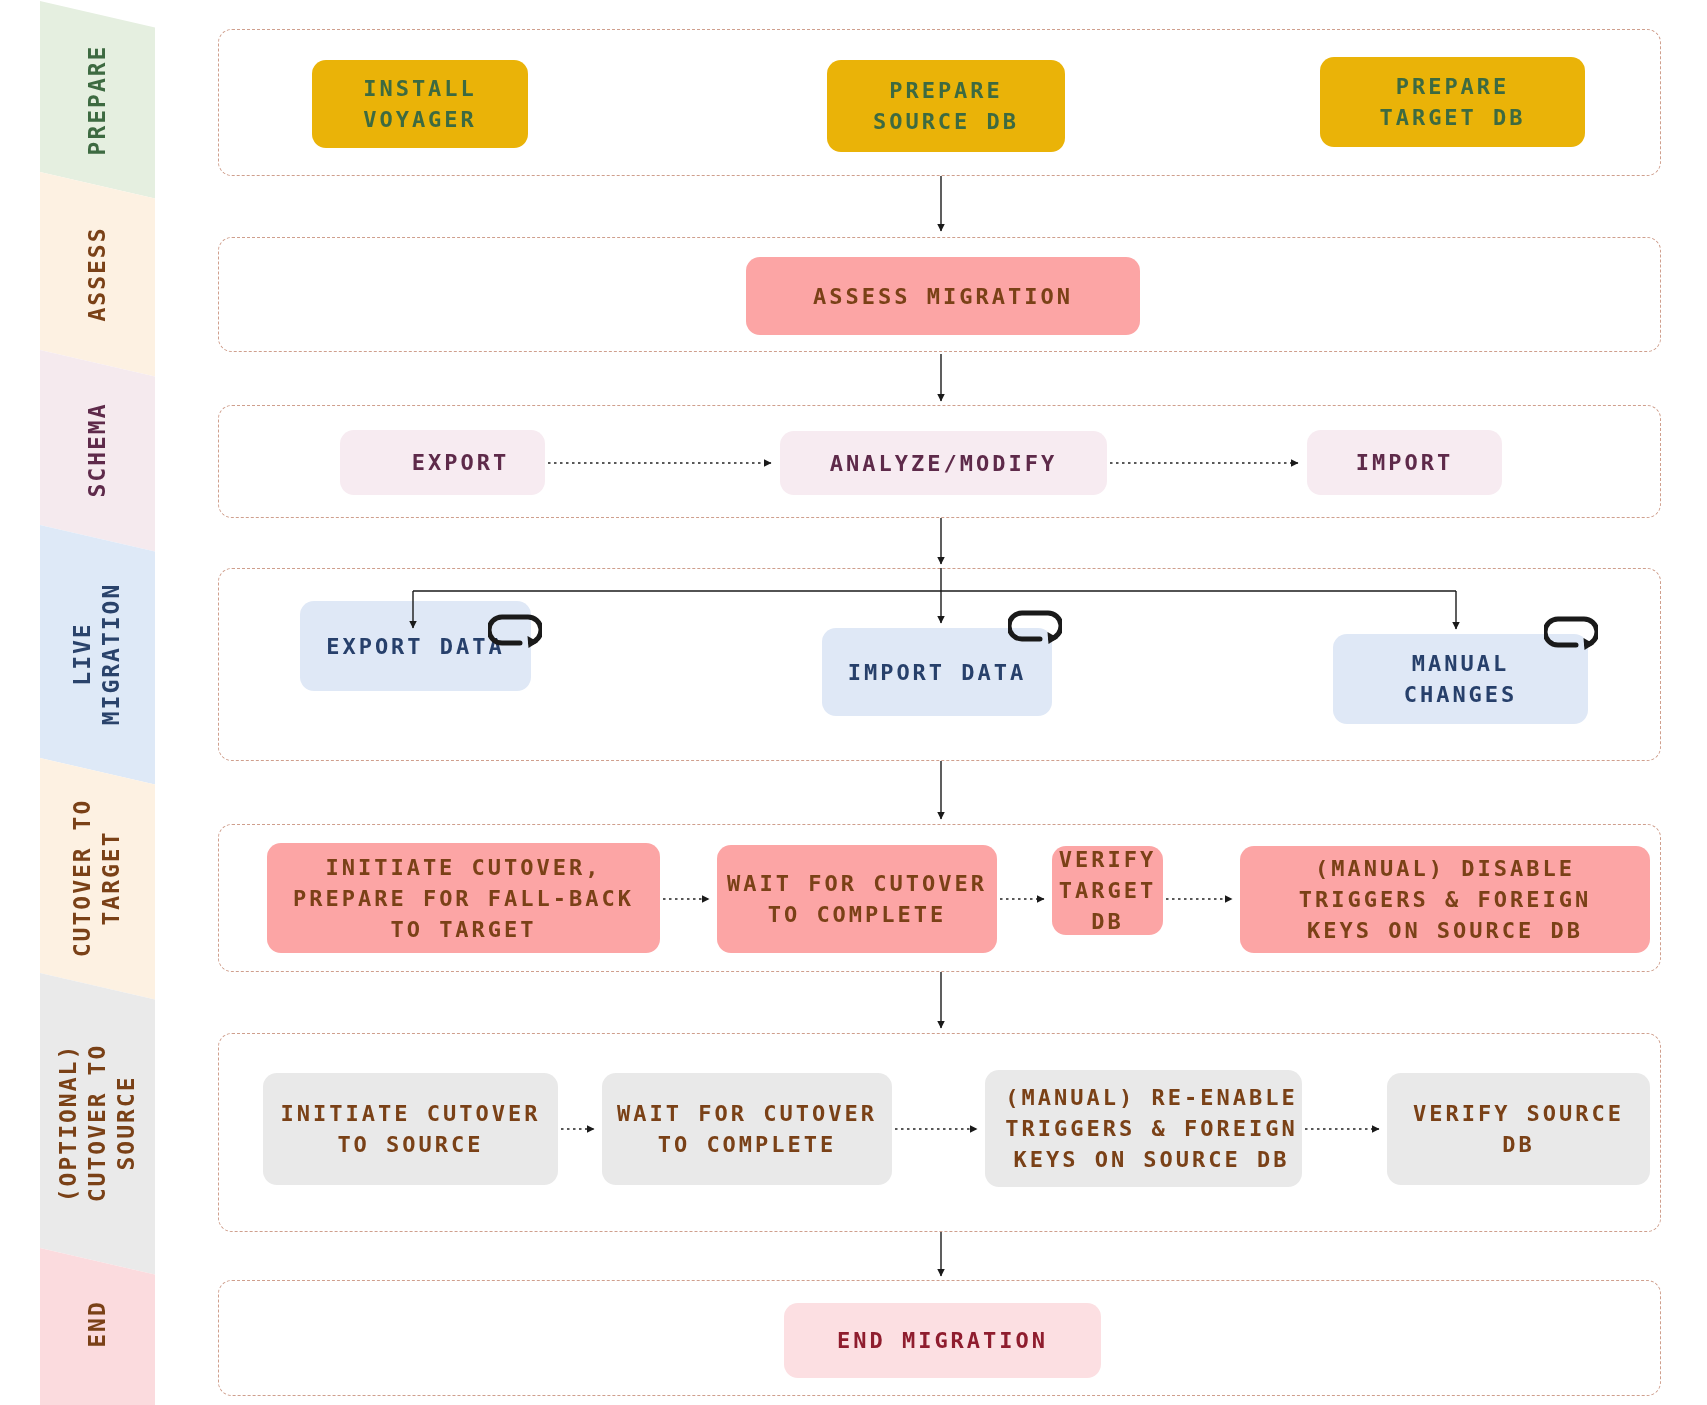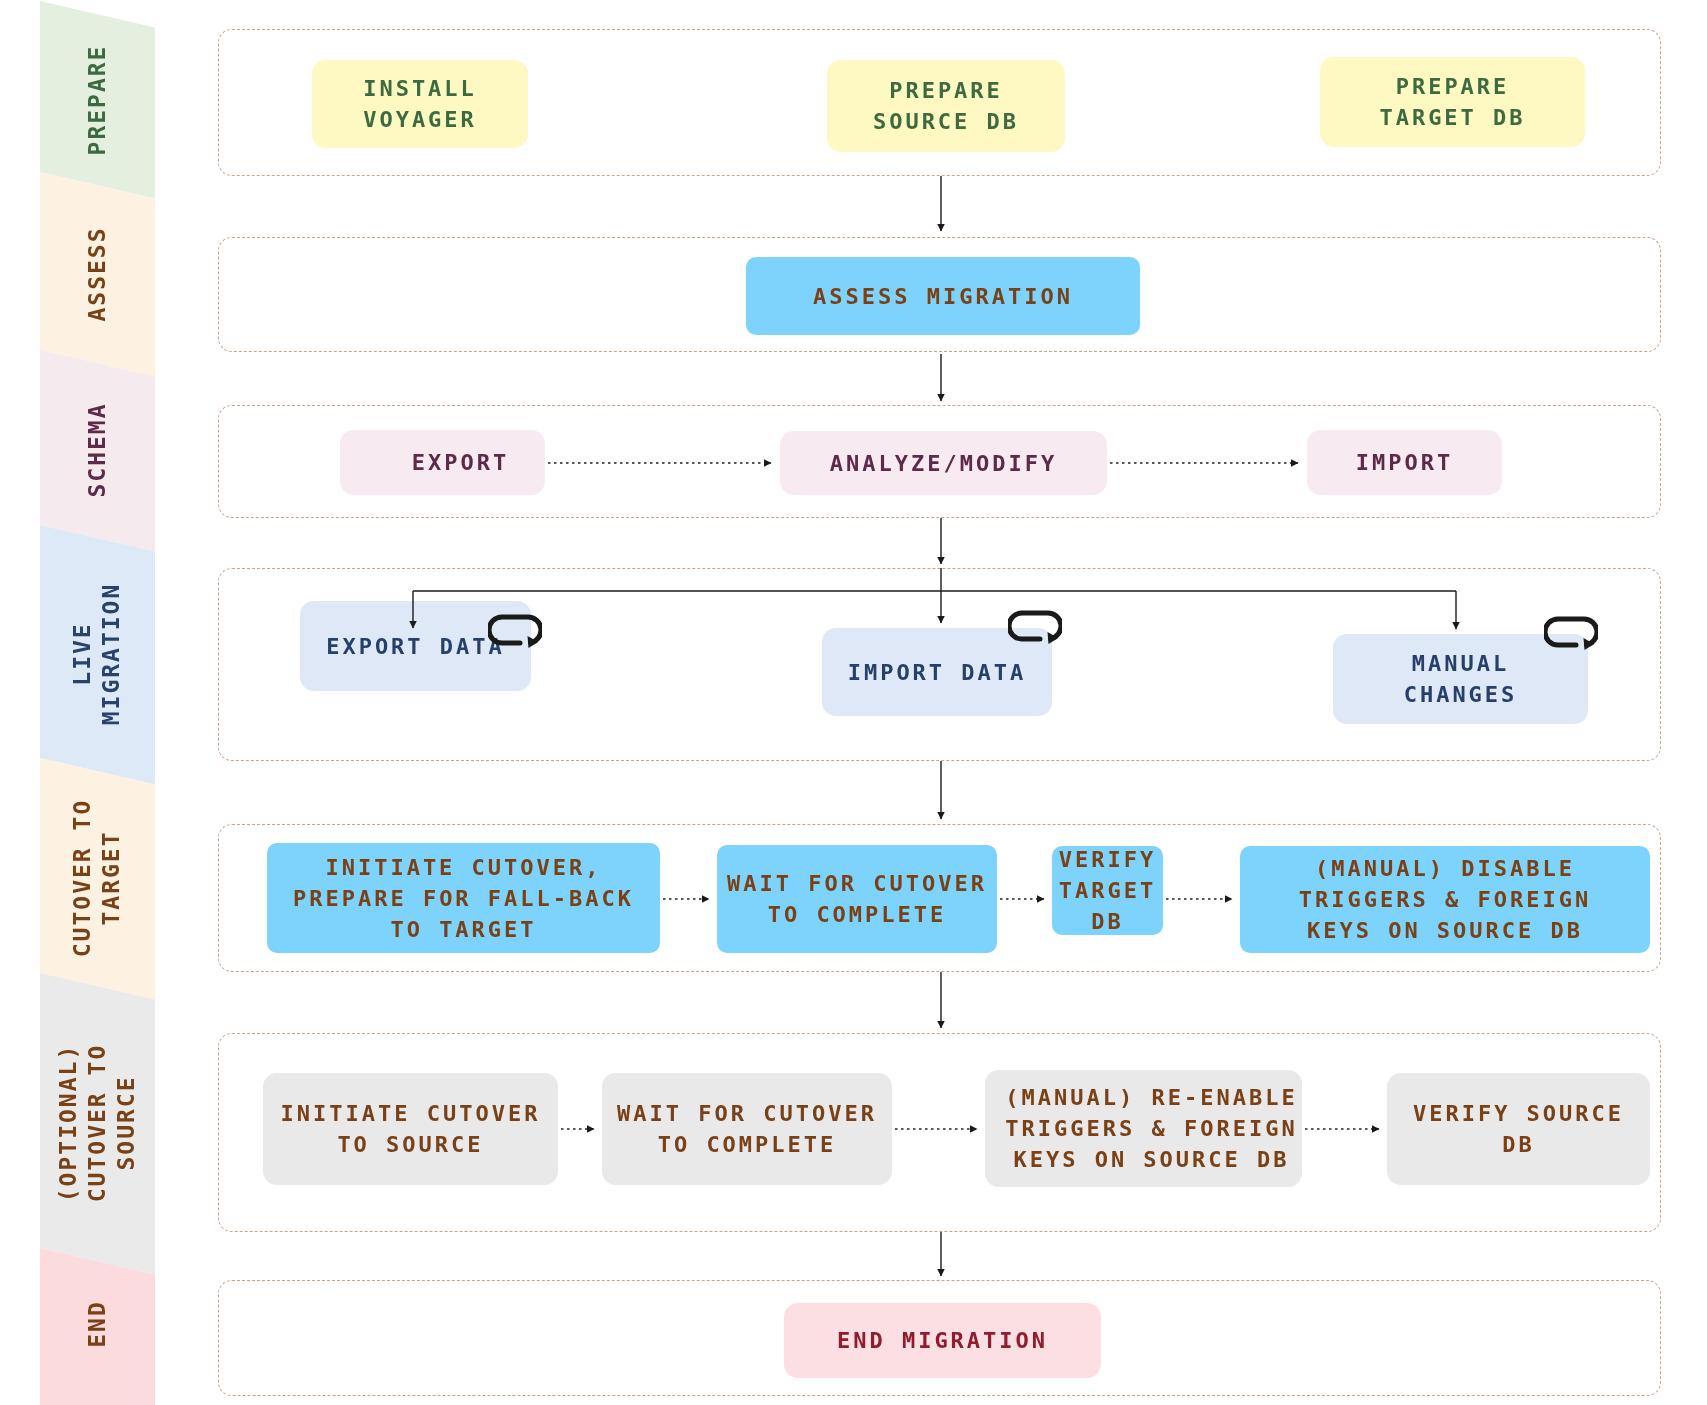--- a/index.html
+++ b/index.html
@@ -31,7 +31,7 @@
     font-weight:bold;font-size:22px;line-height:31px;letter-spacing:3px;
     white-space:pre-line;text-align:center;box-sizing:border-box;
   }
-  .c-green {background:#fef9c3;color:#3d6a41;}
+  .c-green {background:#eab308;color:#3d6a41;}
   .c-cream {background:#7dd3fc;color:#7a4117;border-radius:10px;}
   .c-pink  {background:#f7ebf1;color:#5e2a4a;}
   .c-blue  {background:#dfe8f6;color:#27406b;}

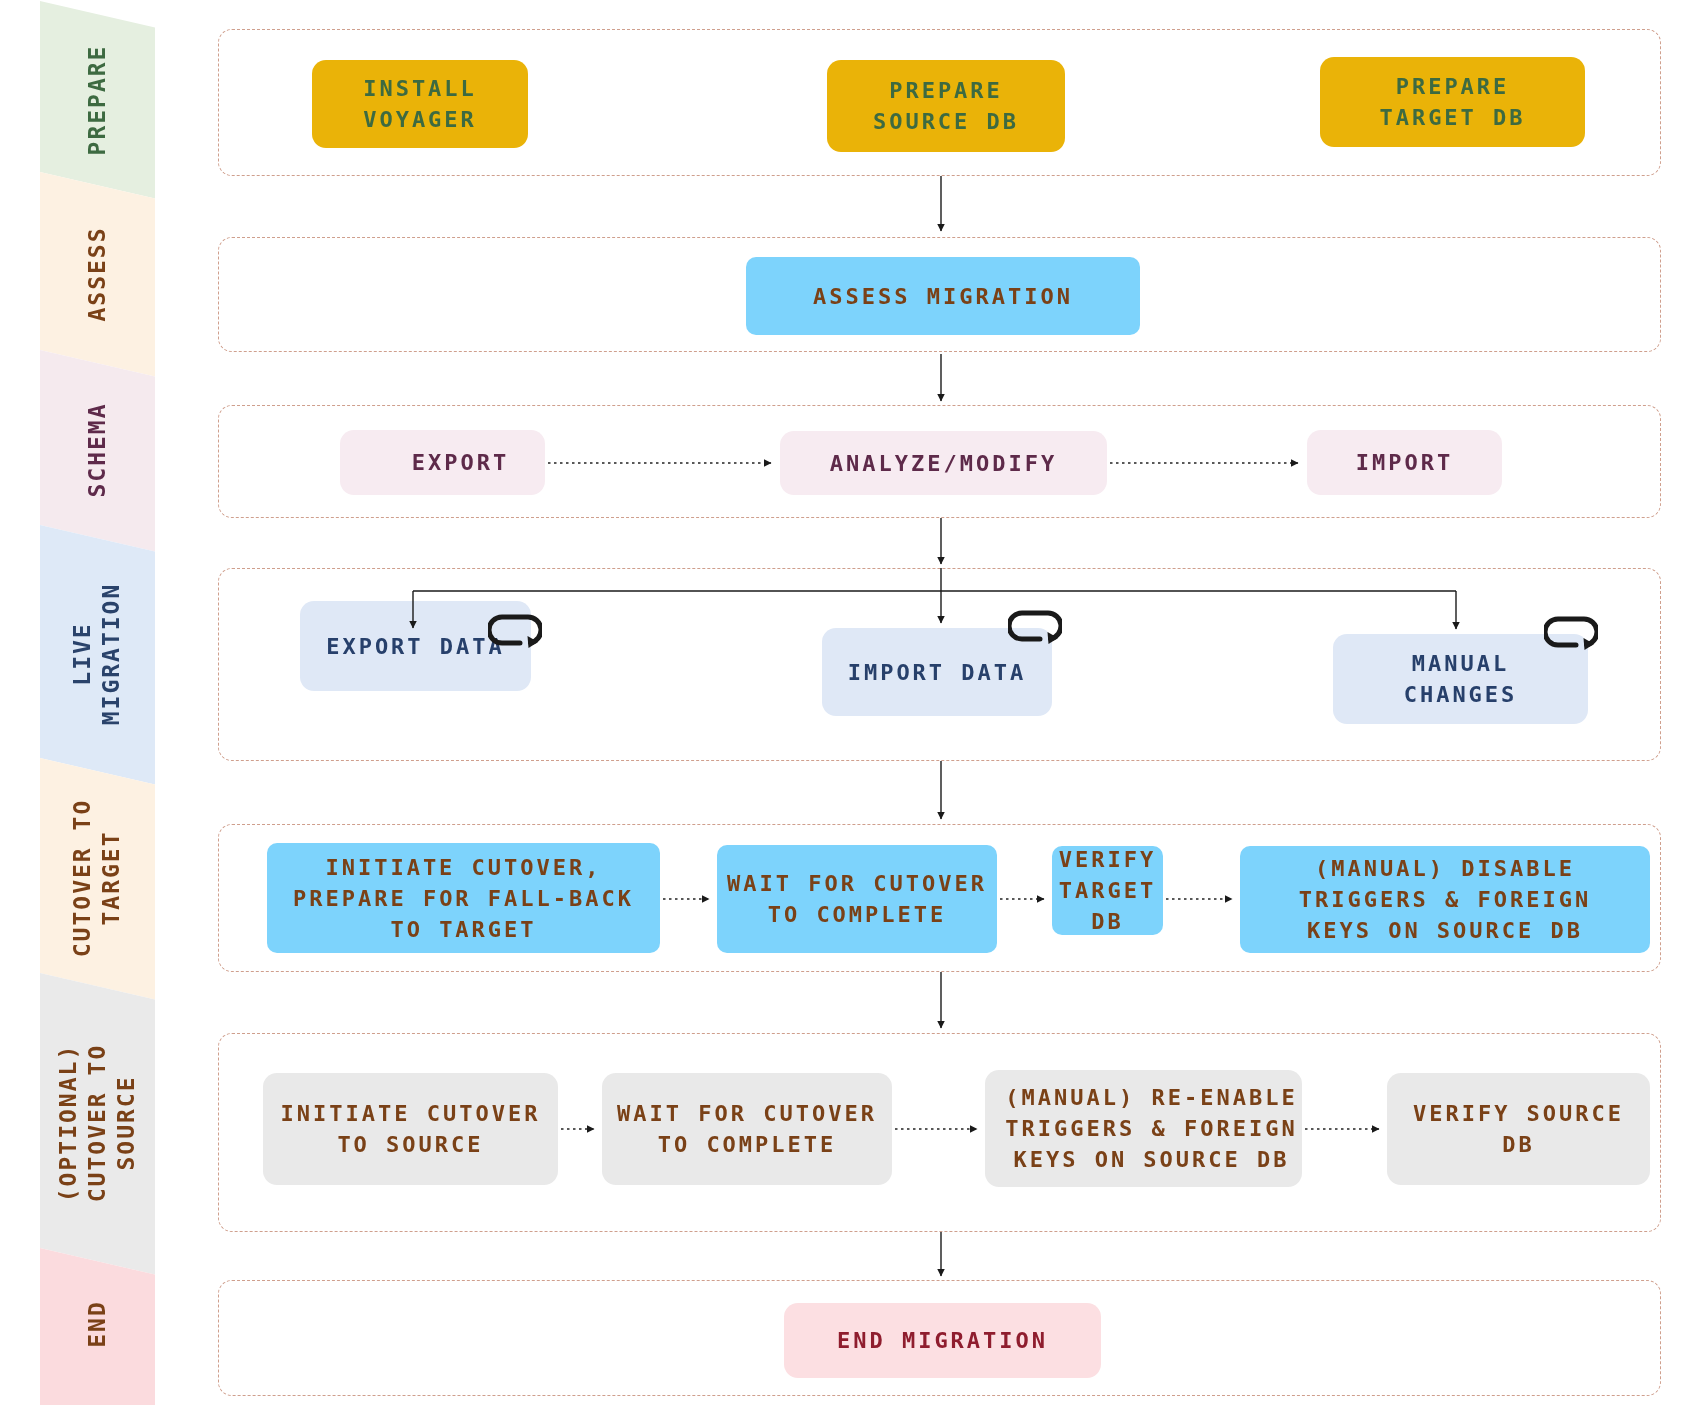--- a/index.html
+++ b/index.html
@@ -32,7 +32,7 @@
     white-space:pre-line;text-align:center;box-sizing:border-box;
   }
   .c-green {background:#eab308;color:#3d6a41;}
-  .c-cream {background:#7dd3fc;color:#7a4117;border-radius:10px;}
+  .c-cream {background:#fca5a5;color:#7a4117;}
   .c-pink  {background:#f7ebf1;color:#5e2a4a;}
   .c-blue  {background:#dfe8f6;color:#27406b;}
   .c-gray  {background:#e9e9e9;color:#7a4117;}

